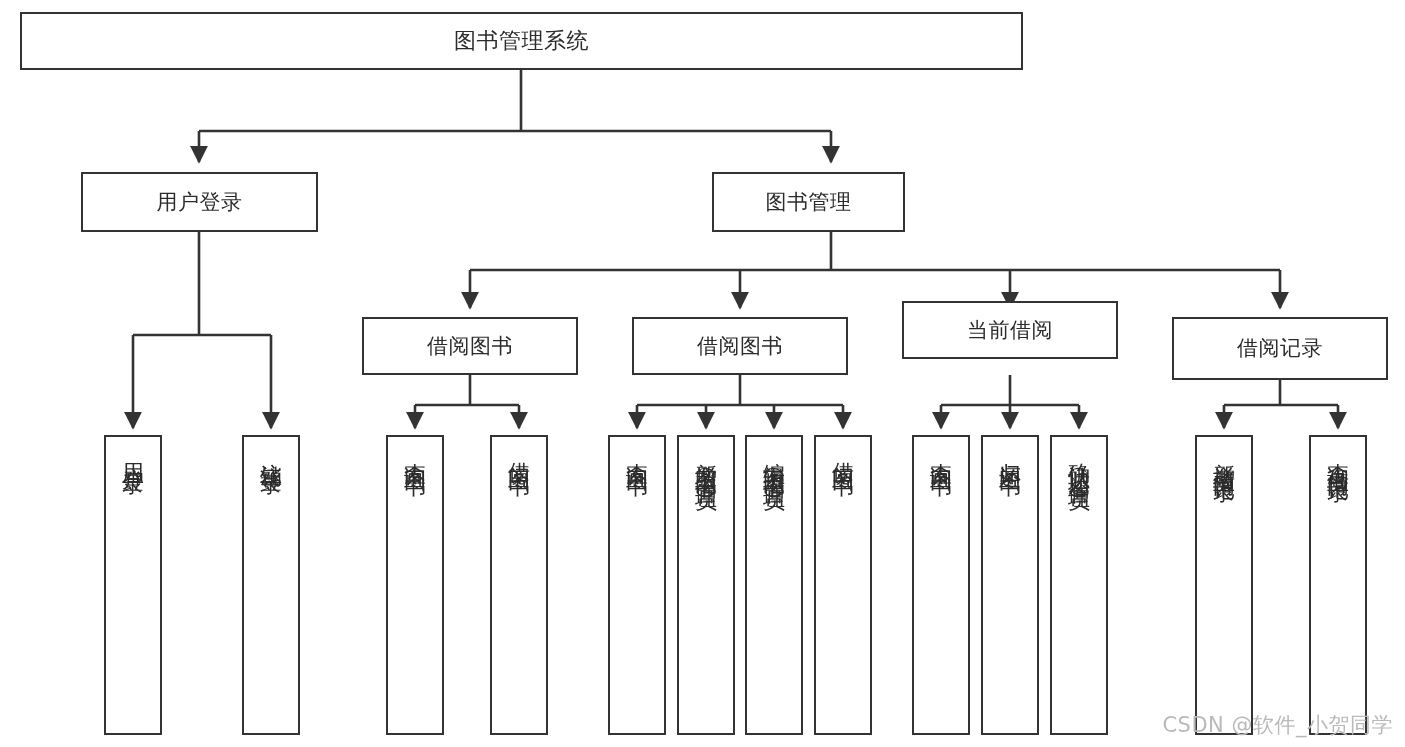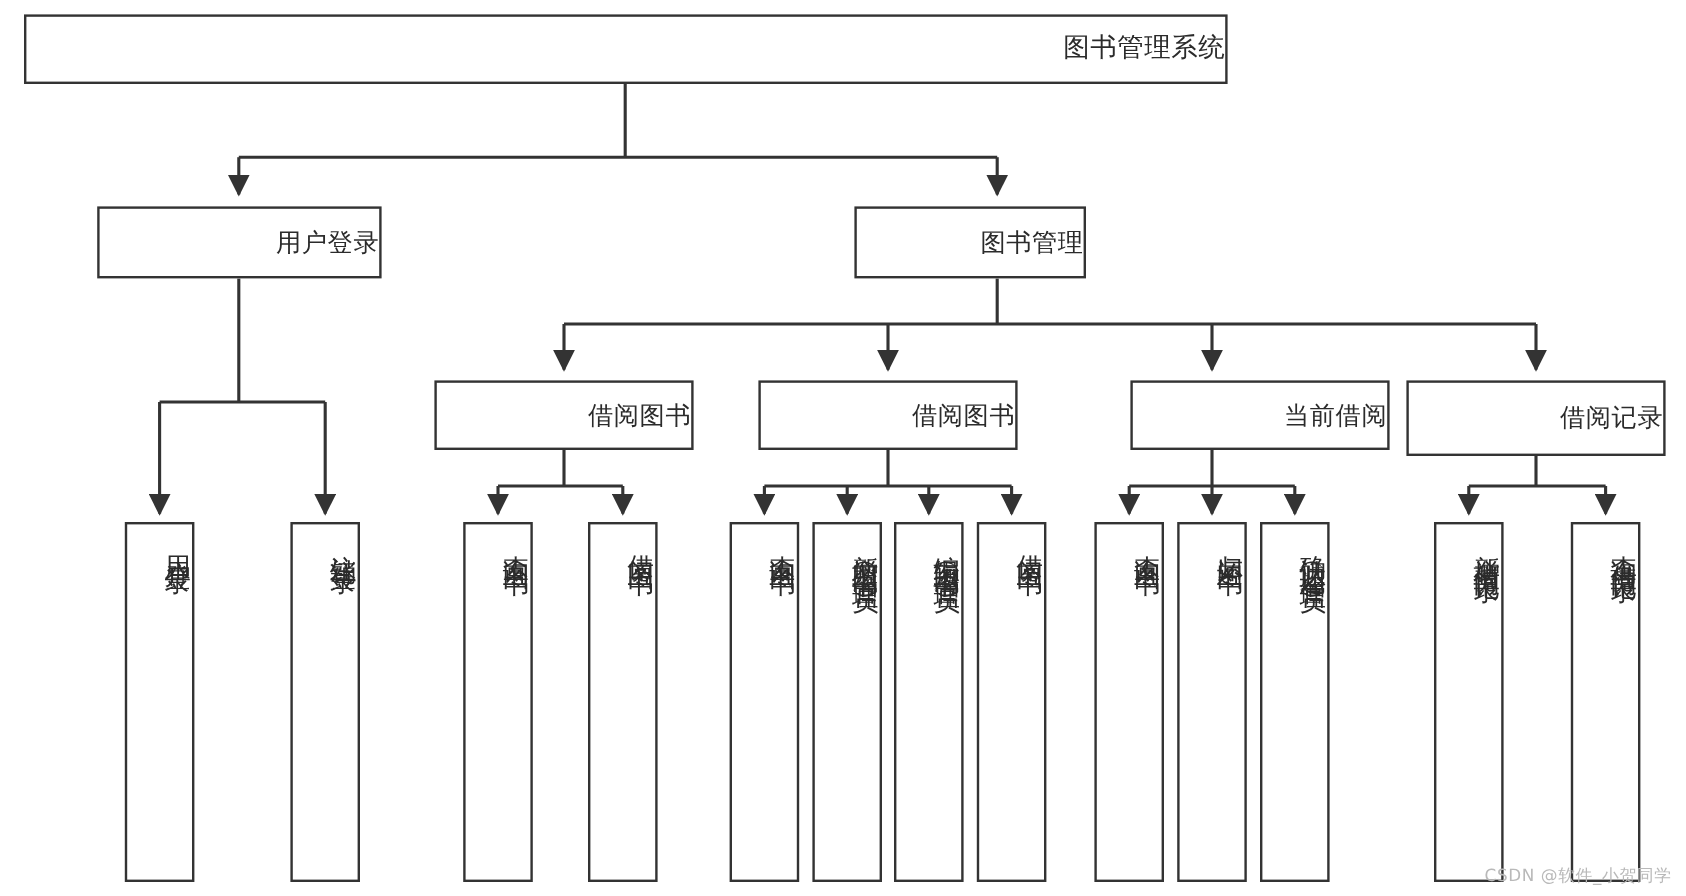--- a/index.html
+++ b/index.html
@@ -32,7 +32,7 @@
     background: #ffffff;
     display: flex;
     align-items: center;
-    justify-content: flex-end;
+    justify-content: center;
     color: #2b2b2b;
   }
   .node .label {

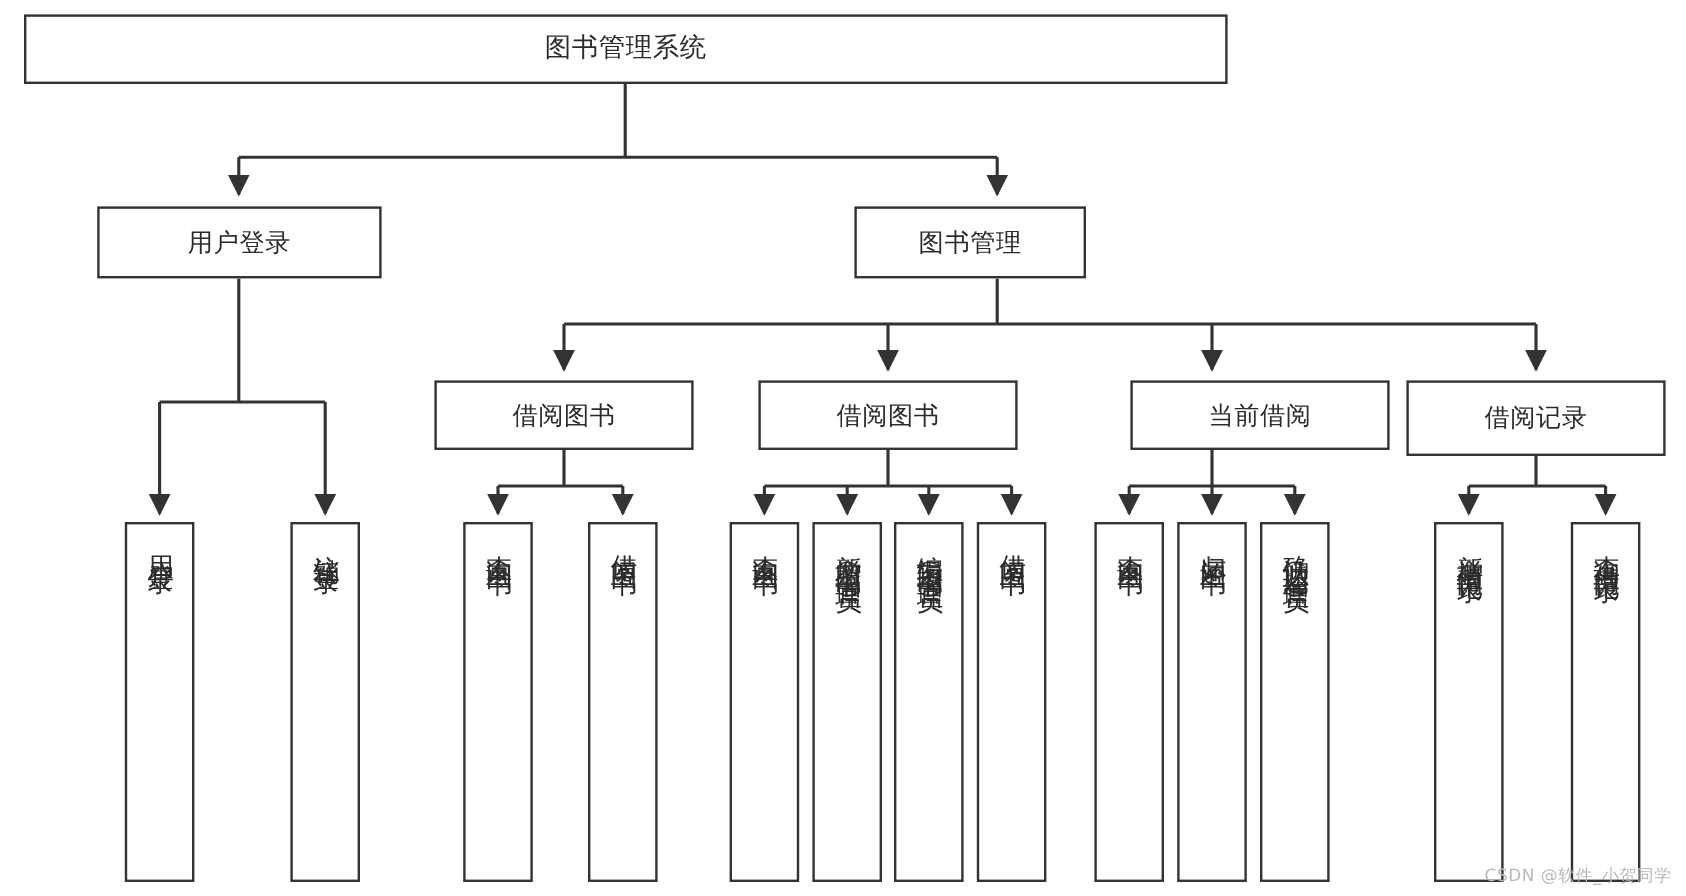--- a/index.html
+++ b/index.html
@@ -140,7 +140,7 @@
   <div class="node horiz" style="left:632px; top:317px; width:216px; height:58px;">
     <span class="label">借阅图书</span>
   </div>
-  <div class="node horiz" style="left:902px; top:317px; width:216px; height:58px;margin-left:40px;">
+  <div class="node horiz" style="left:902px; top:301px; width:216px; height:58px;">
     <span class="label">当前借阅</span>
   </div>
   <div class="node horiz" style="left:1172px; top:317px; width:216px; height:63px;">

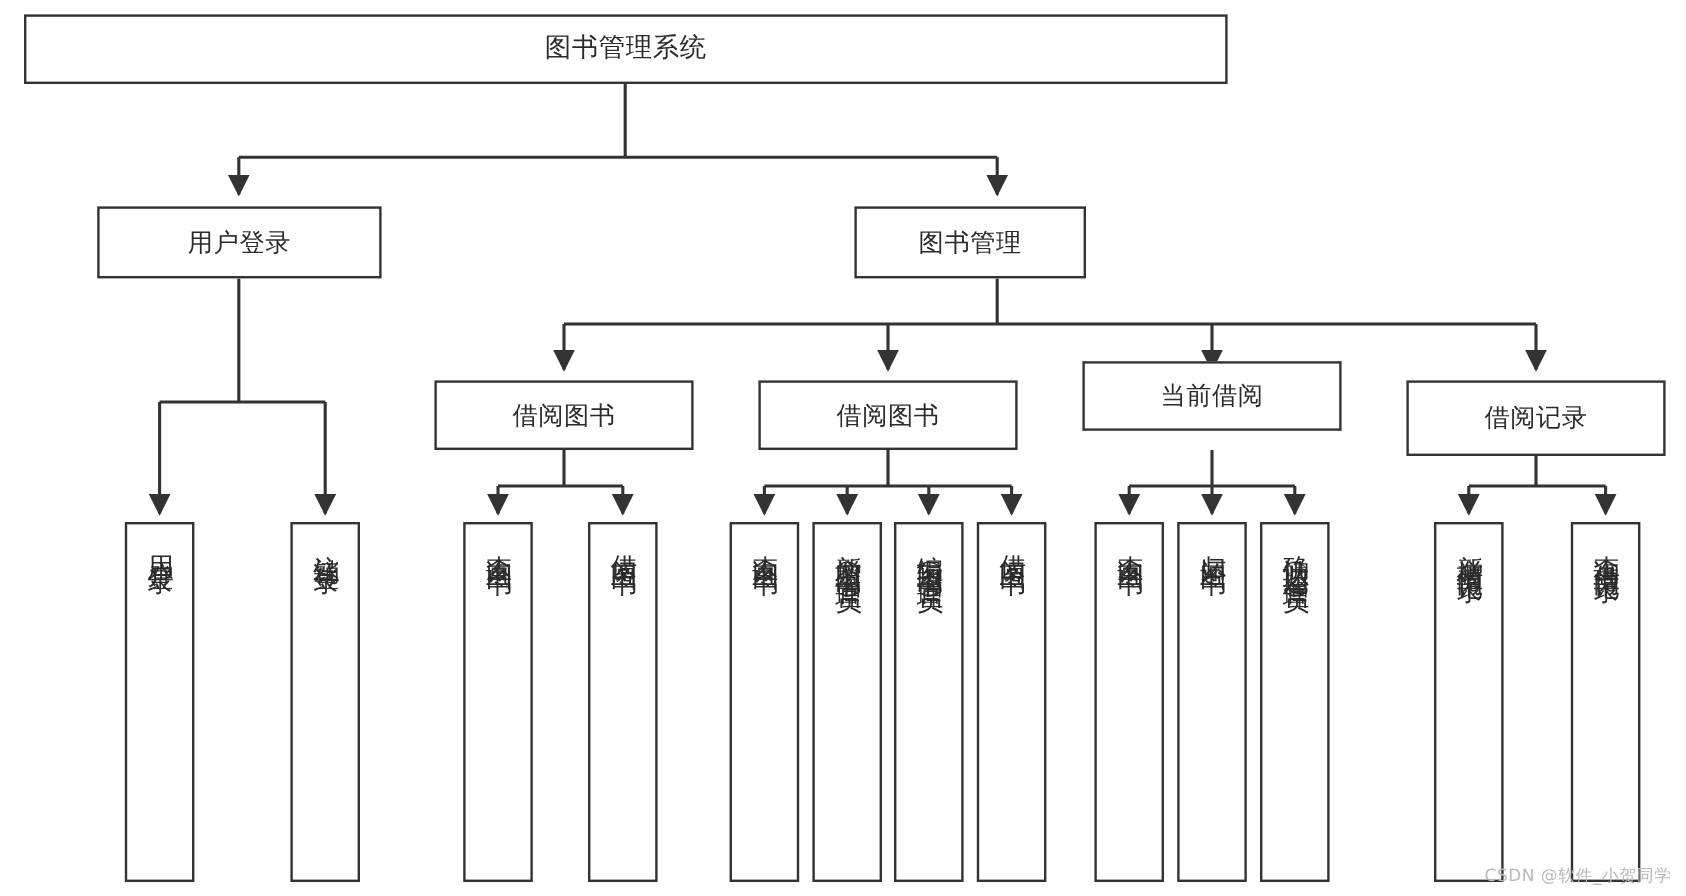--- a/index.html
+++ b/index.html
@@ -62,7 +62,7 @@
     position: absolute;
     right: 12px;
     bottom: 8px;
-    font-size: 14px;
+    font-size: 21px;
     color: #b9b9b9;
     letter-spacing: 0.5px;
     white-space: nowrap;

